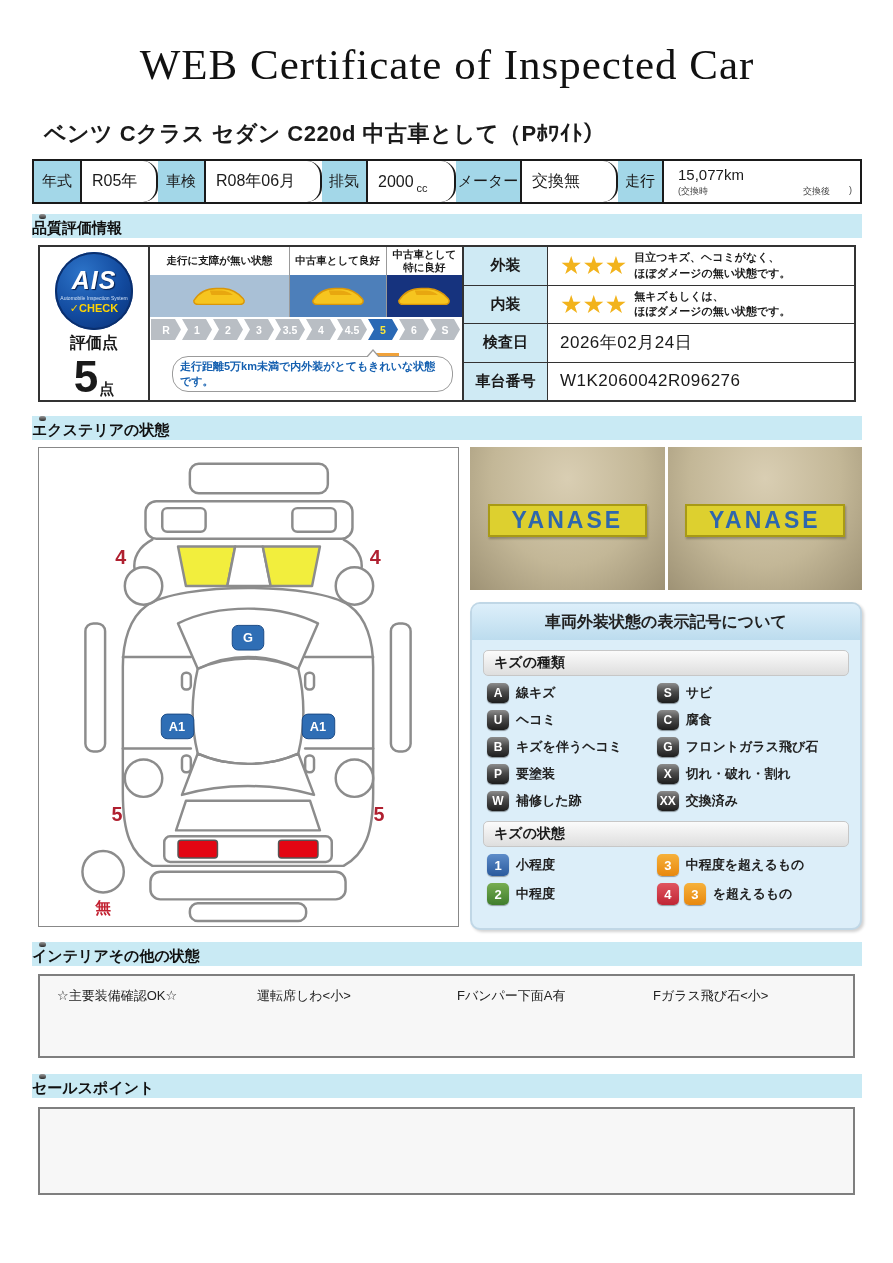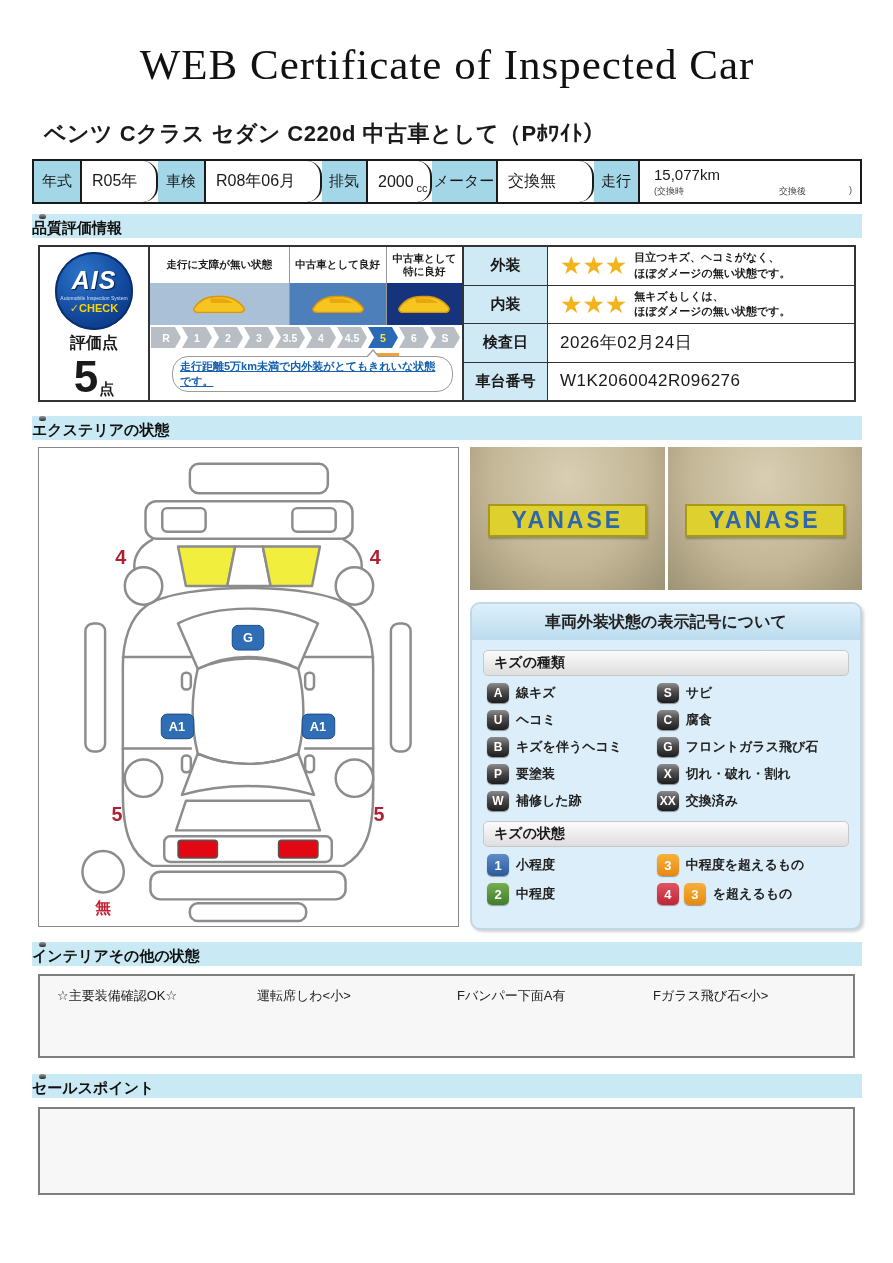--- a/index.html
+++ b/index.html
@@ -17,7 +17,7 @@
   .spec > div:last-child { border-right:none; }
   .lblc { background:#a3d7e8; font-weight:normal; display:flex; align-items:center; justify-content:center; font-size:15px; }
   .valc { display:flex; align-items:center; padding-left:10px; font-size:16px;border-radius:15px; }
-  .w-yl{width:48px}.w-yv{width:76px}.w-sl{width:48px}.w-sv{width:116px}.w-dl{width:46px}.w-dv{width:64px}
+  .w-yl{width:48px}.w-yv{width:76px}.w-sl{width:48px}.w-sv{width:116px}.w-dl{width:46px}.w-dv{width:88px}
   .w-ml{width:66px}.w-mv{width:96px}.w-rl{width:46px}
   .disp-unit { font-size:11px; align-self:flex-end; margin:0 0 8px 3px; }
   .run-cell { flex:1; display:flex; flex-direction:column; justify-content:center; padding:3px 8px 2px 14px; }

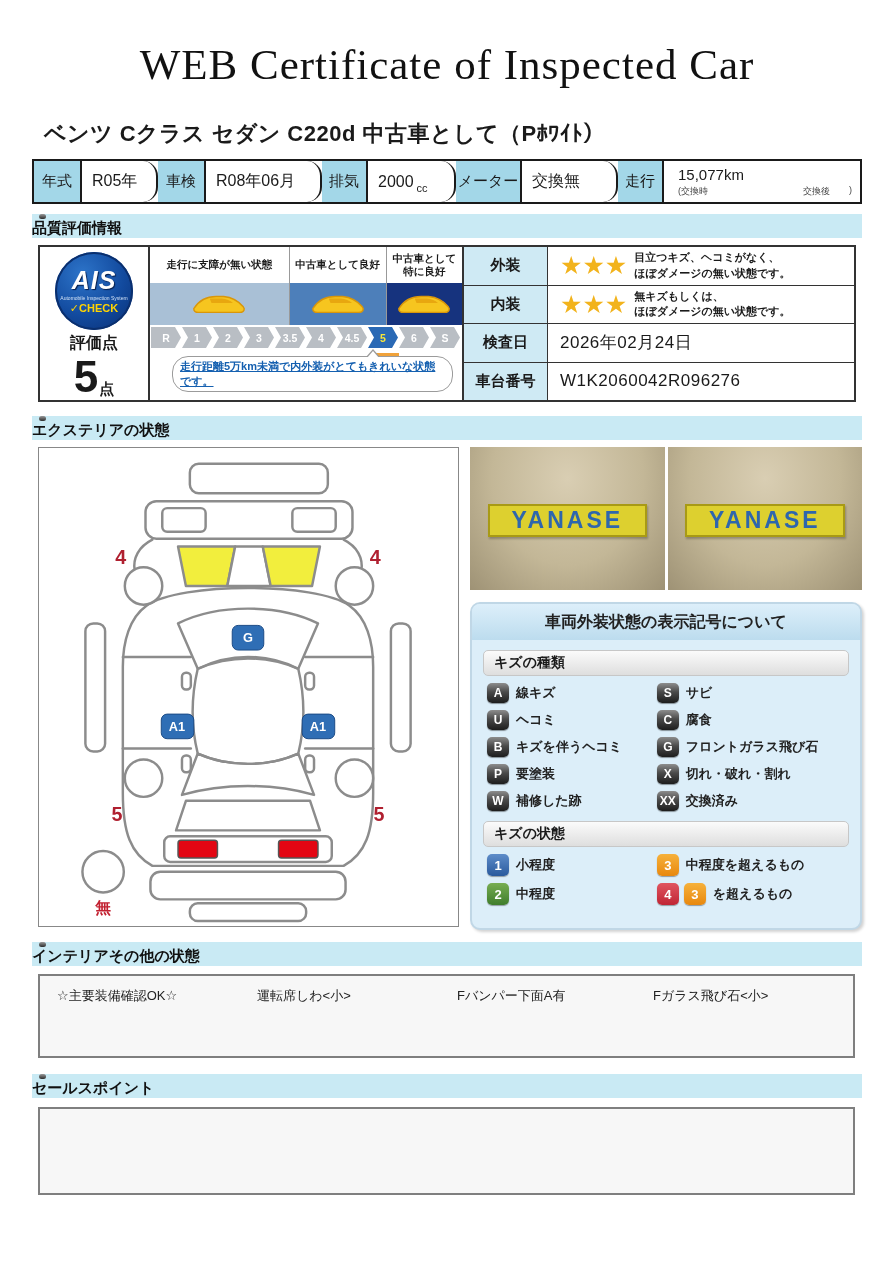--- a/index.html
+++ b/index.html
@@ -46,7 +46,7 @@
   .score-unit { font-size:15px; font-weight:bold; margin:0 0 3px 1px; }
 
   .scale-cell { width:314px; border-right:2px solid #333; position:relative; }
-  .zlabels { display:flex; height:36px; }
+  .zlabels { display:flex; height:28px; }
   .zl { display:flex; flex-direction:column; align-items:center; justify-content:center; font-size:10.5px; font-weight:bold; text-align:center; line-height:1.25; }
   .z1{width:44.5%} .z2{width:31%; border-left:1.5px solid #999} .z3{width:24.5%; border-left:1.5px solid #999}
   .zbands { display:flex; height:42px; }

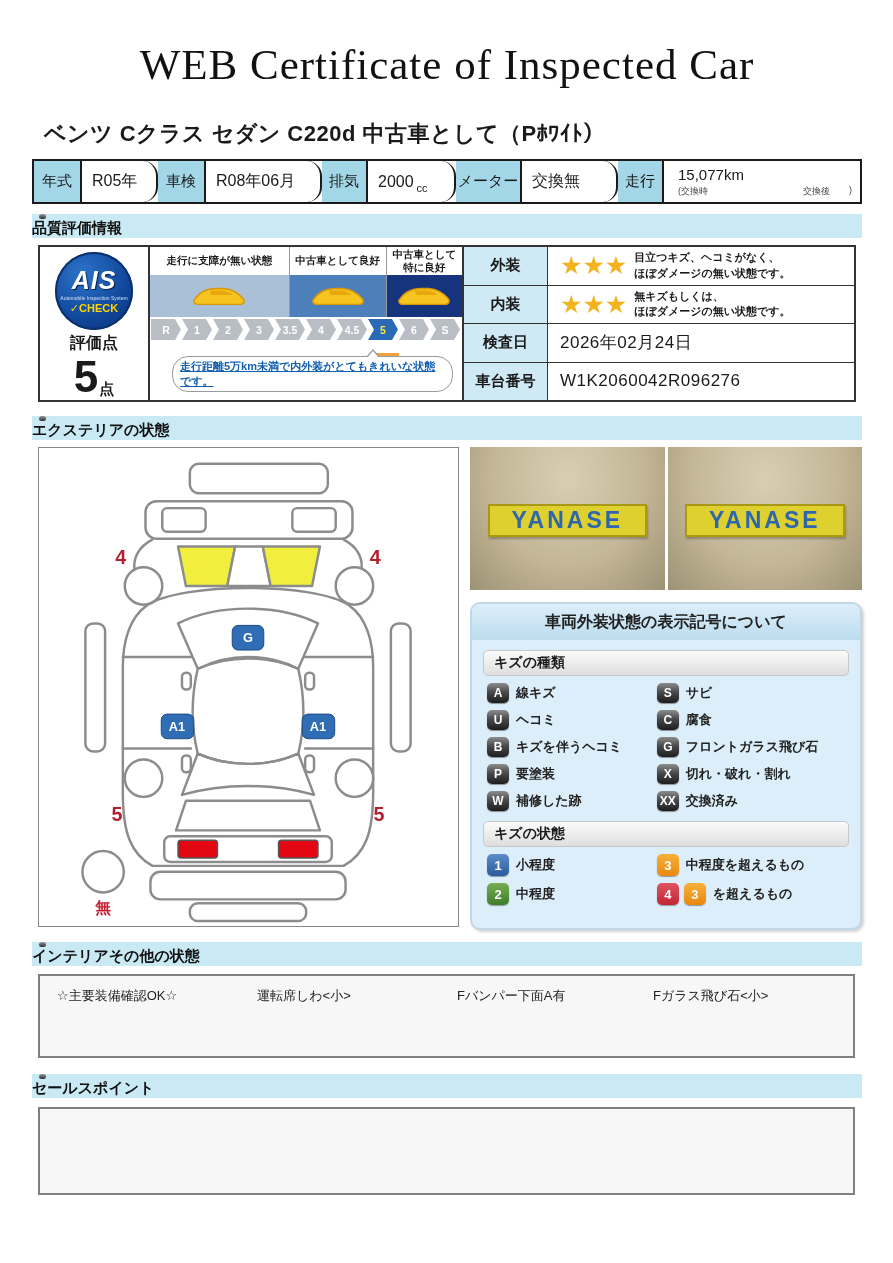--- a/index.html
+++ b/index.html
@@ -61,7 +61,7 @@
   .marker { position:absolute; height:4px; background:#f0a23a; width:26px; left:71.5%; top:106px; }
   .bubble { position:absolute; left:22px; right:9px; bottom:8px; height:36px; background:#fff;
             border:1.5px solid #9b9b9b; border-radius:16px; color:#1560b0; font-weight:bold; font-size:11px;
-            display:flex; align-items:center; padding:0 7px;text-decoration:underline; }
+            display:flex; align-items:center; padding:0 7px; }
   .bubble::before { content:""; position:absolute; top:-8px; left:69%; border-left:7px solid transparent;
             border-right:7px solid transparent; border-bottom:8px solid #9b9b9b; }
   .bubble::after { content:""; position:absolute; top:-6px; left:calc(69% + 1px); border-left:6px solid transparent;

